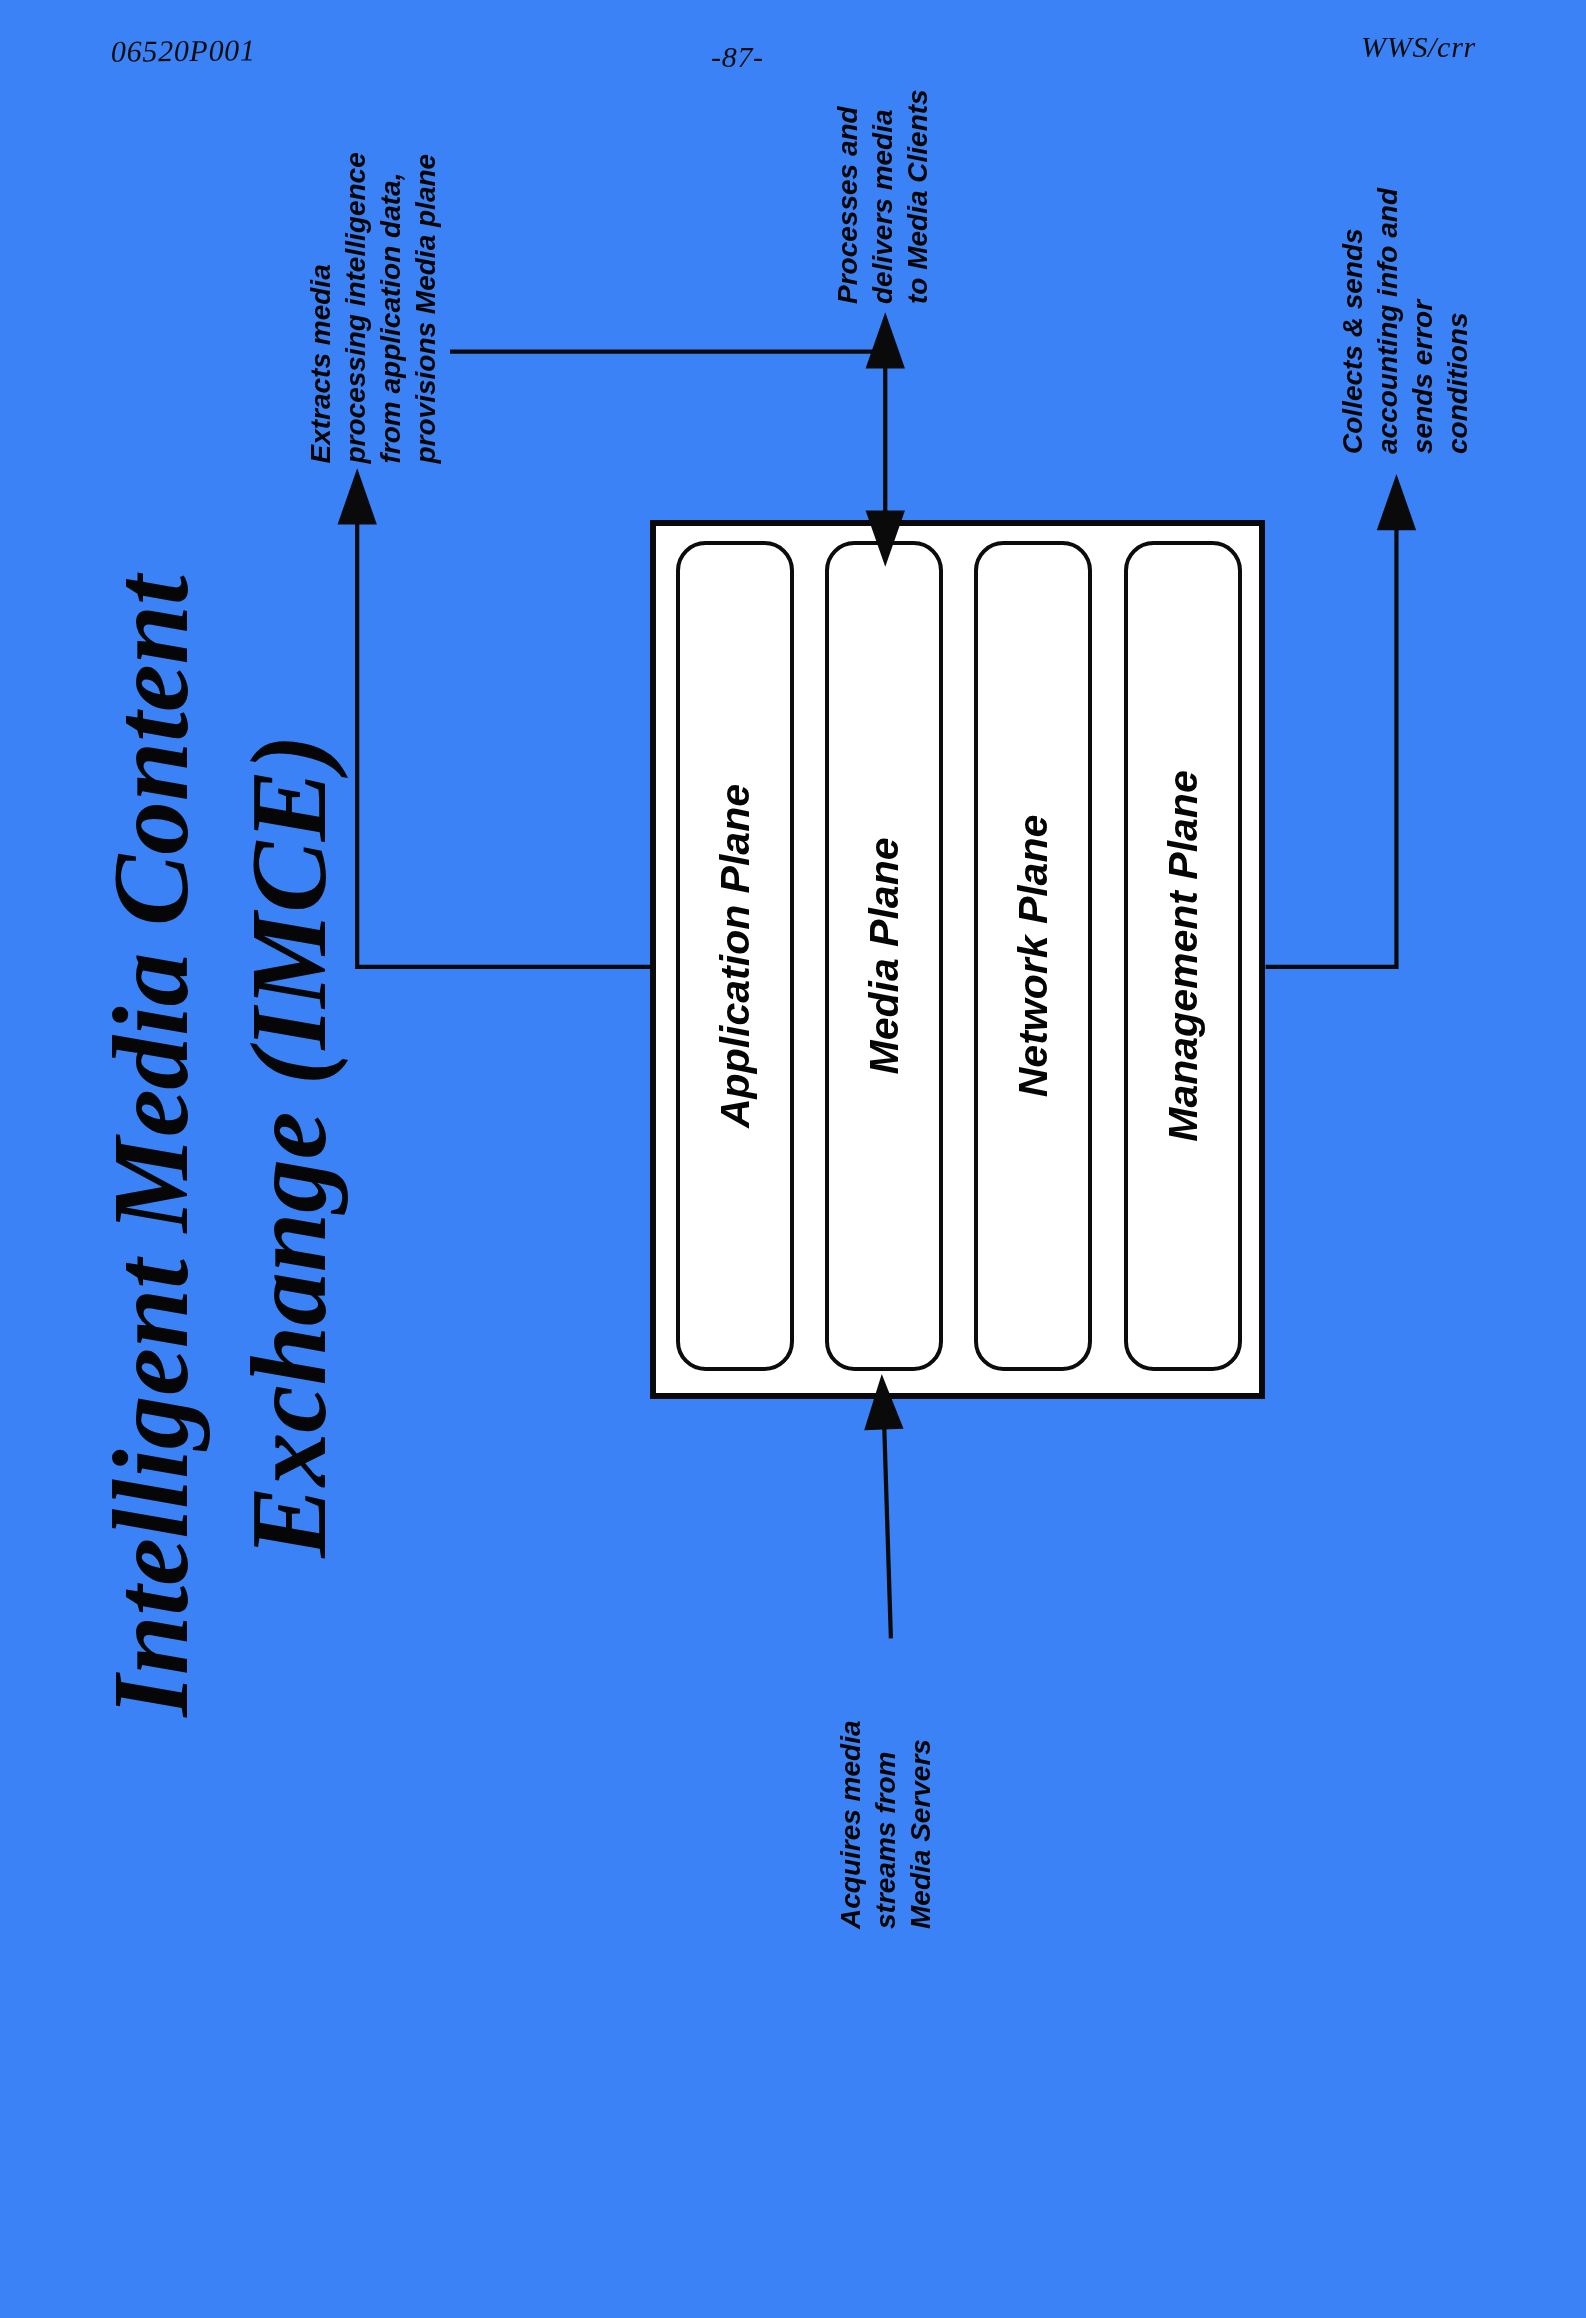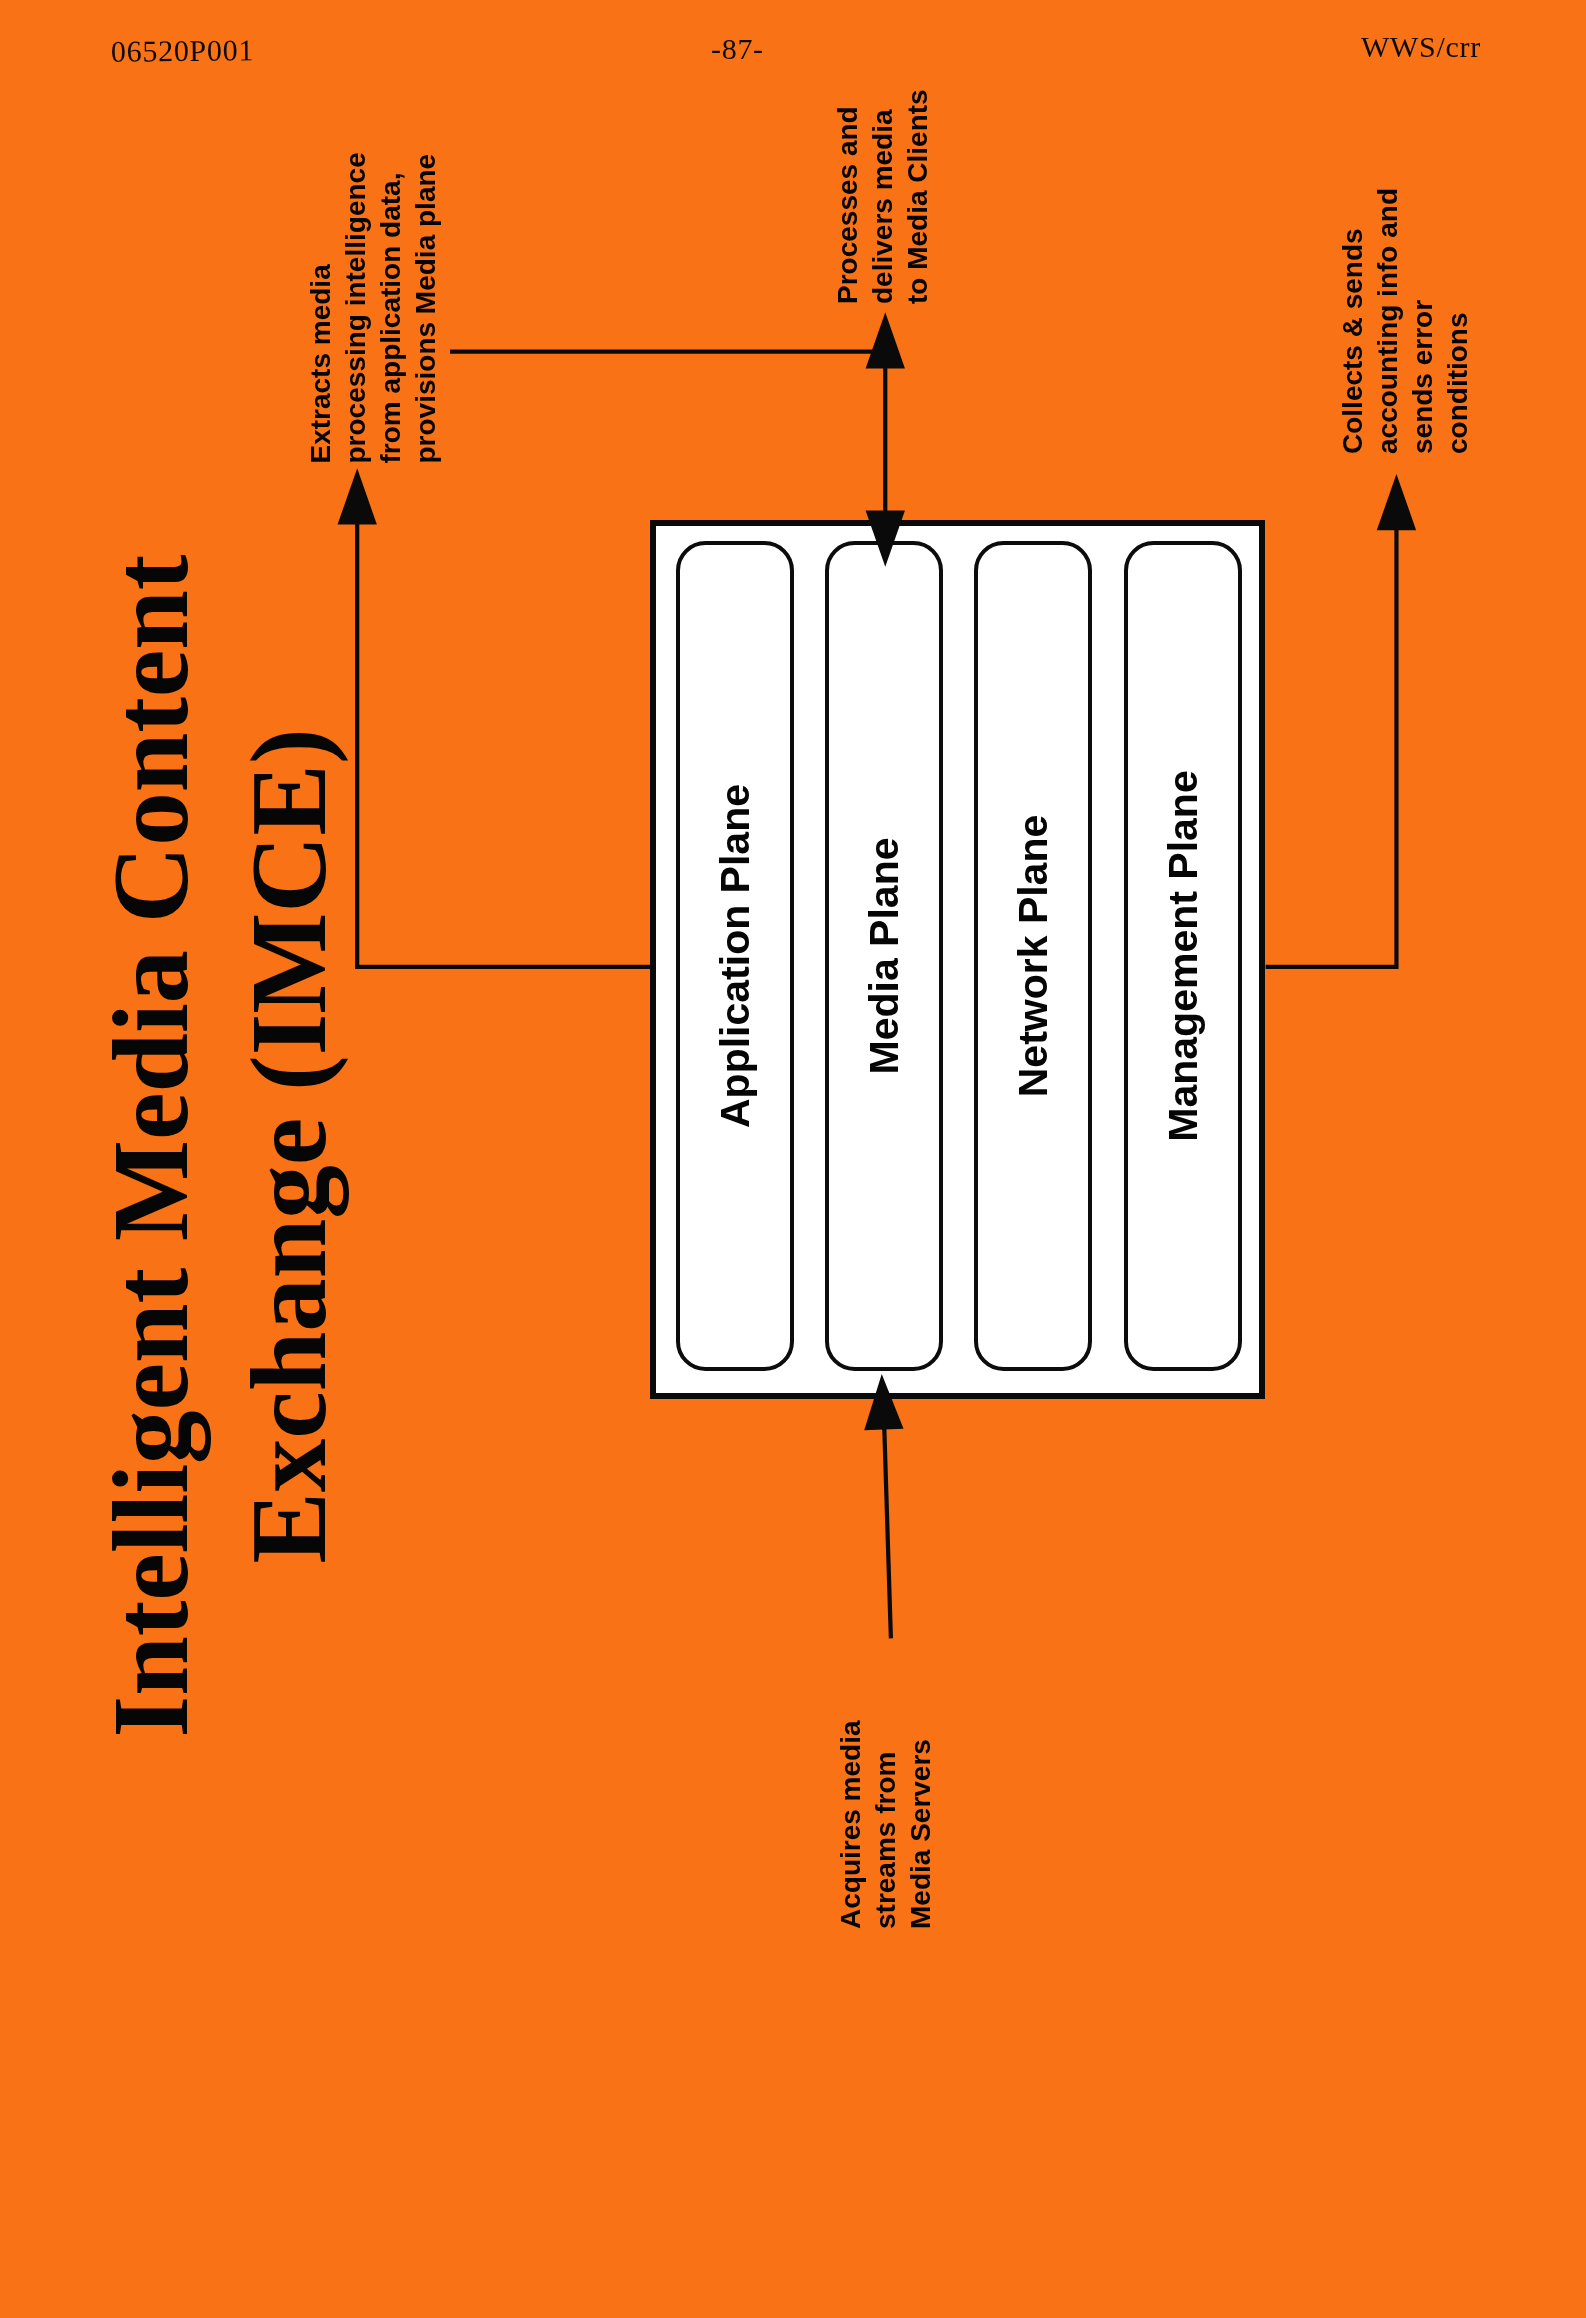--- a/index.html
+++ b/index.html
@@ -6,10 +6,11 @@
   .page{
     position:relative;
     width:1587px;height:2319px;
-    background:#f97316;
+    background:#3b82f6;
     overflow:hidden;
     font-family:"Liberation Sans", sans-serif;
     color:#0a0a0a;
+    font-style:italic;
   }
   
   .hdr{

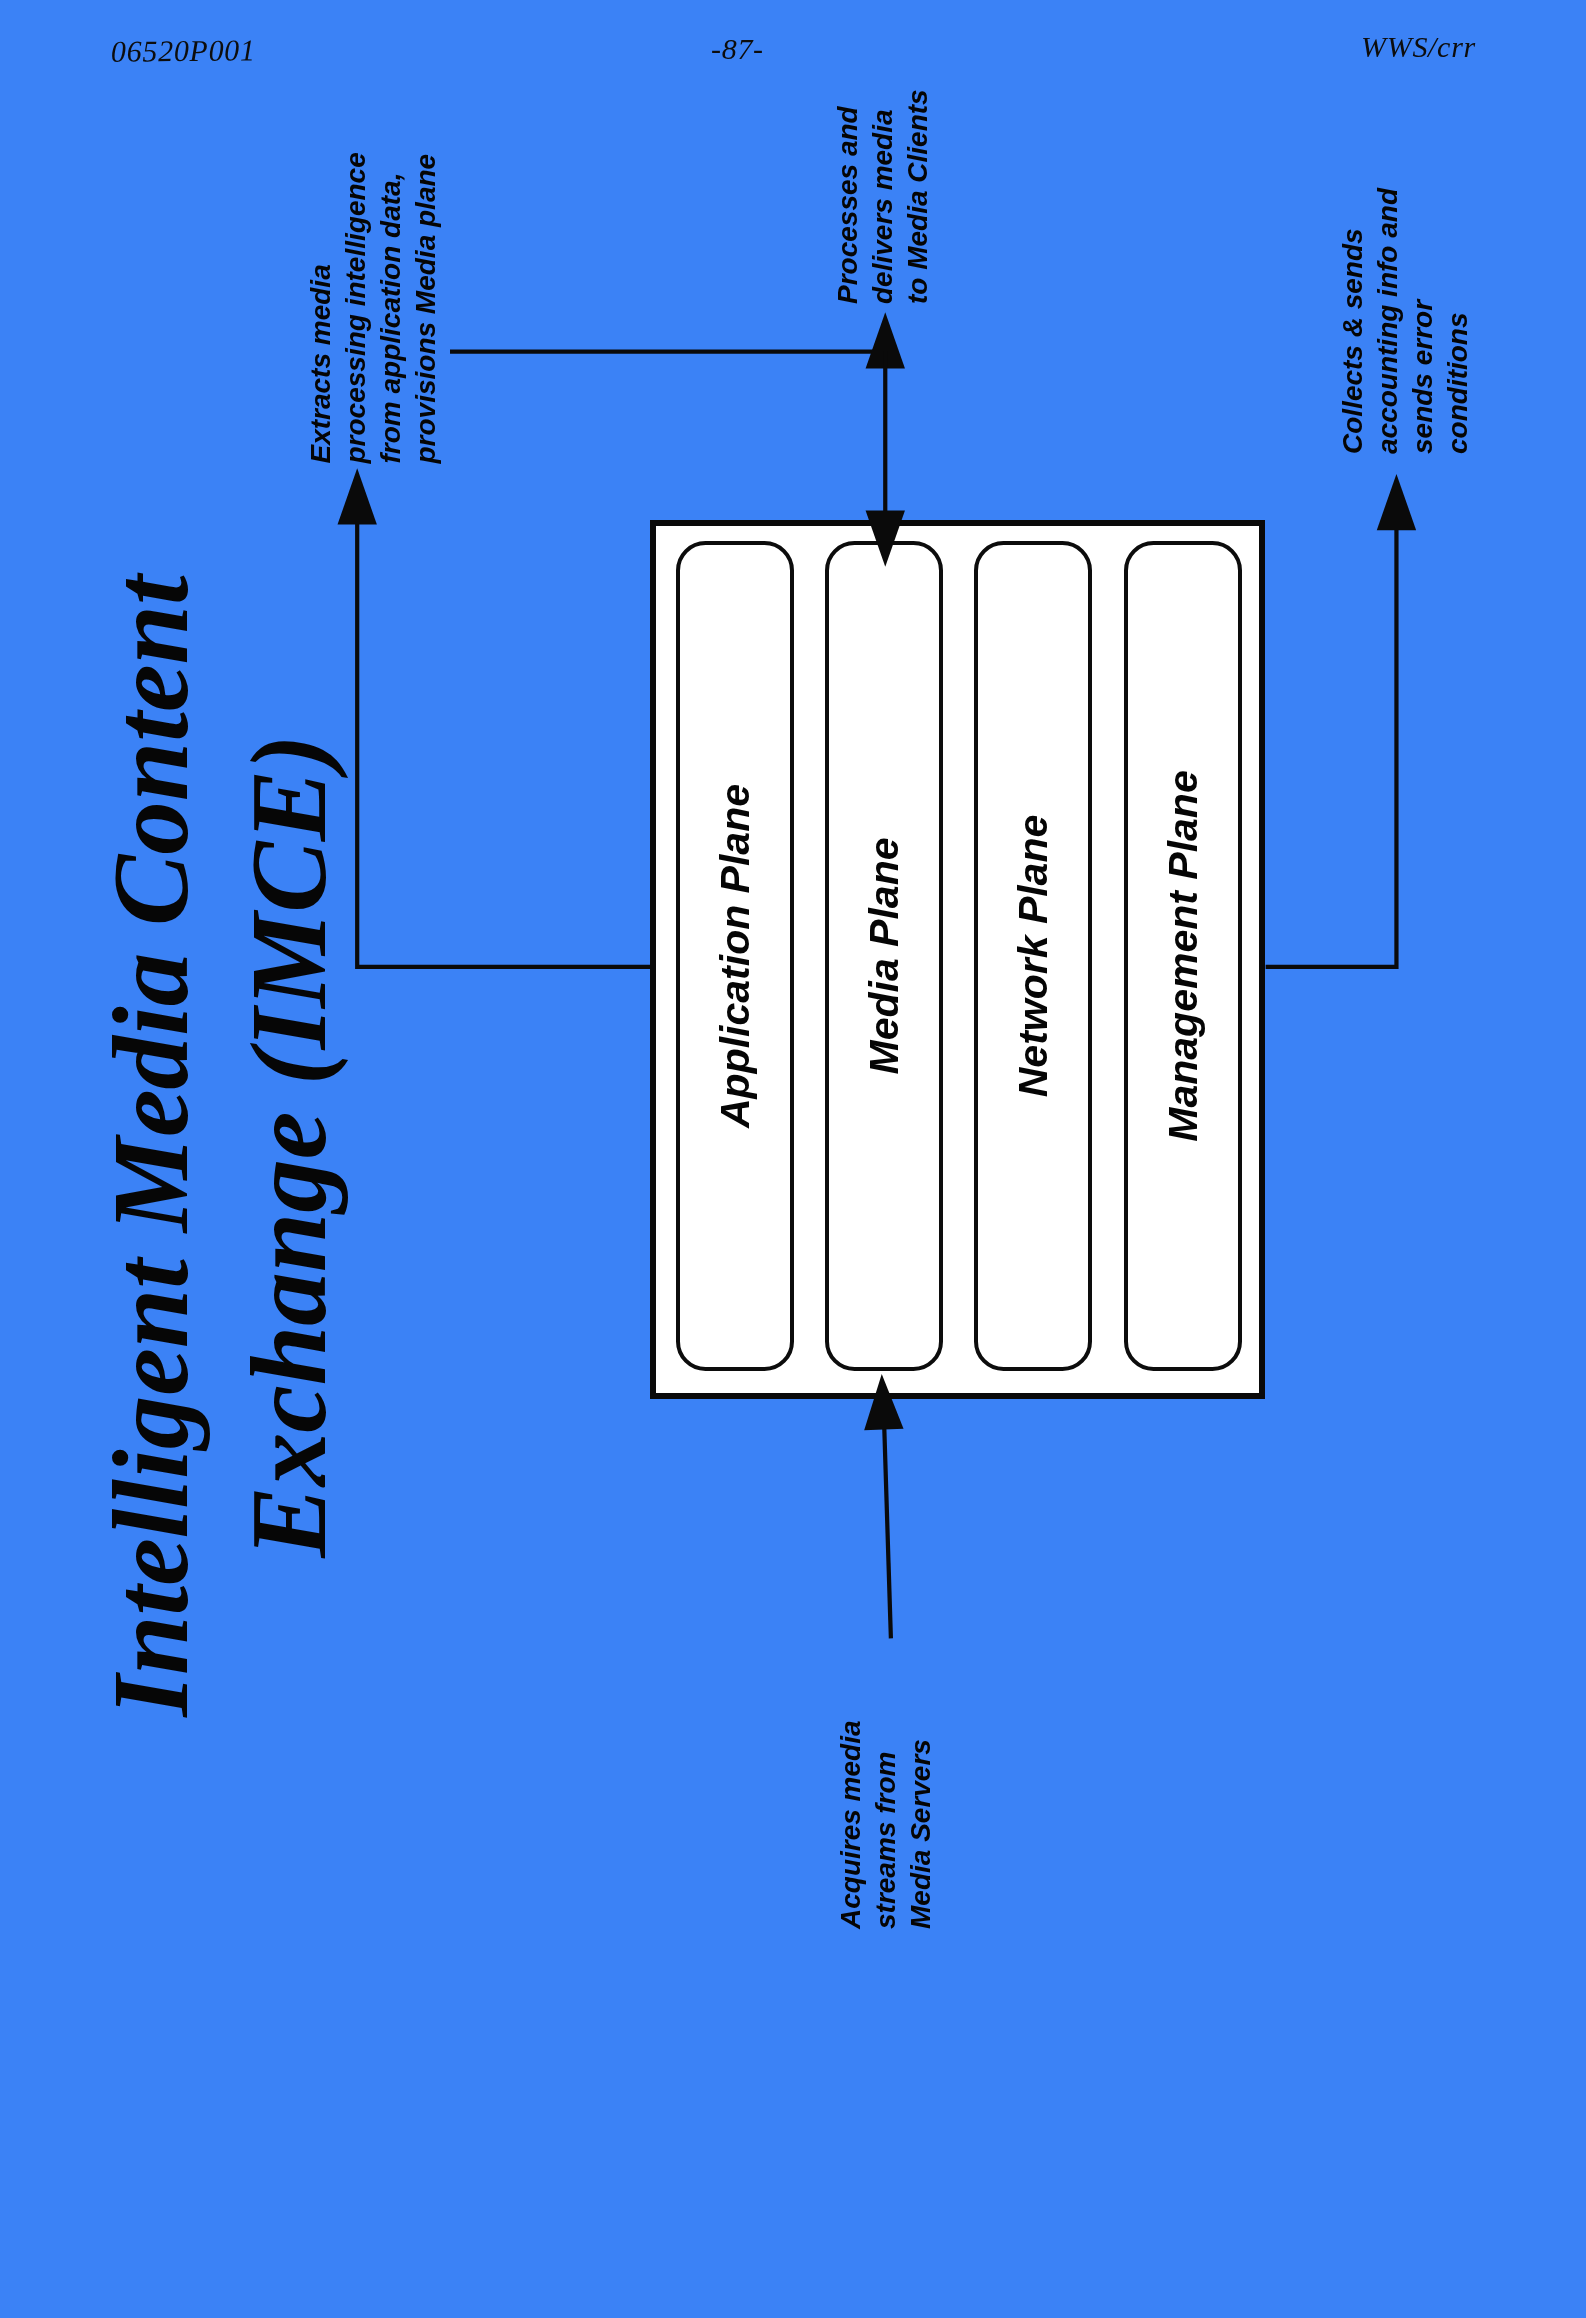--- a/index.html
+++ b/index.html
@@ -22,7 +22,7 @@
     white-space:nowrap;
   }
   .hdr-doc{left:111px;top:34px;transform:rotate(-0.6deg);}
-  .hdr-page{left:711px;top:32px;}
+  .hdr-page{left:711px;top:40px;}
   .hdr-init{left:1322px;top:29.5px;margin-left:39px;}
   
   .big-title{

